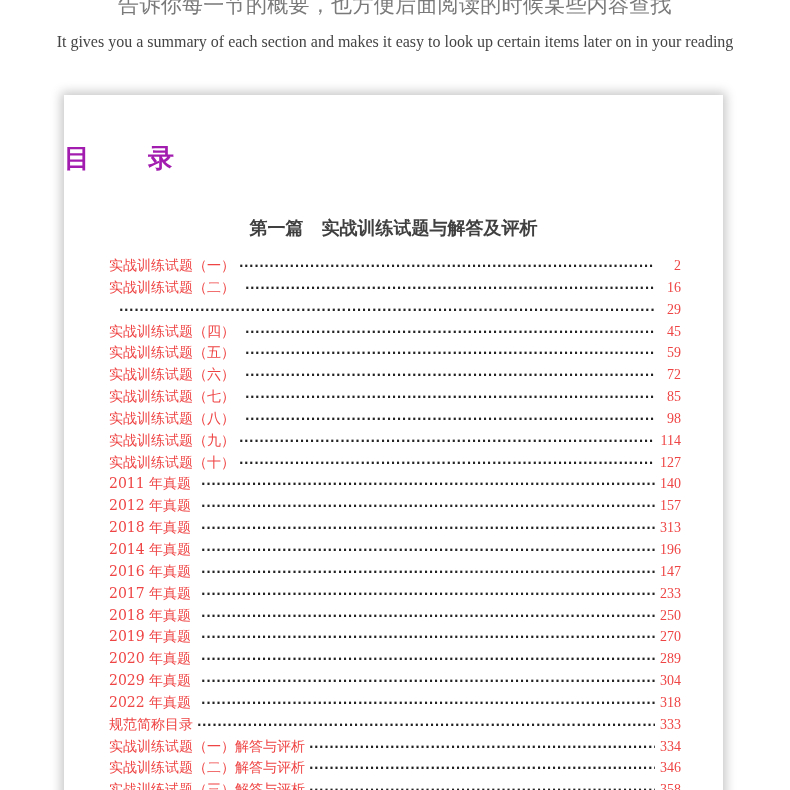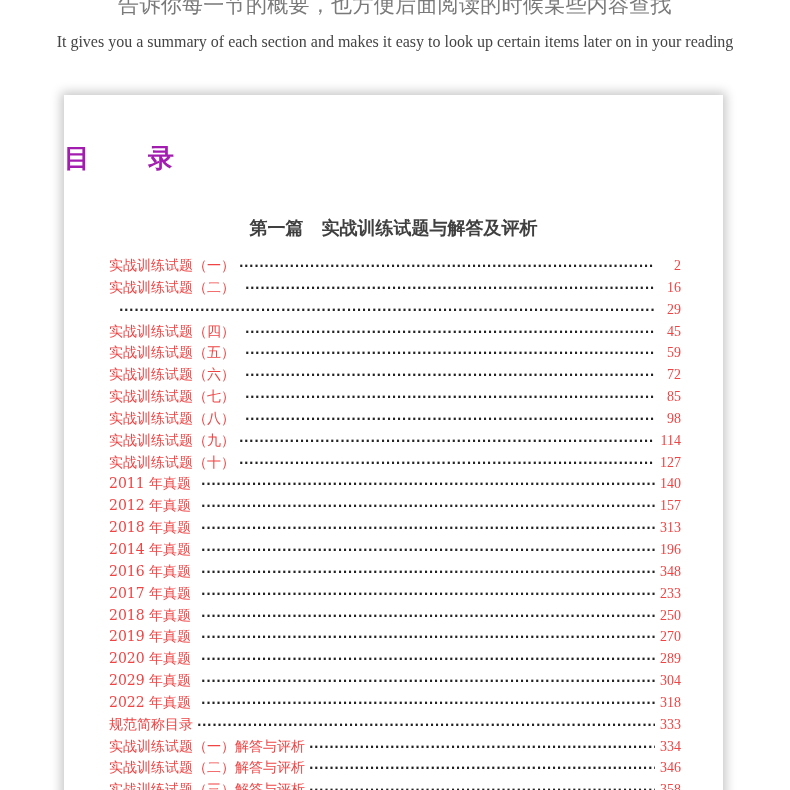--- a/index.html
+++ b/index.html
@@ -146,7 +146,7 @@
     <li class="toc-row pad">
         <span class="toc-label">2016 年真题</span>
         <span class="toc-dots"></span>
-        <span class="toc-page">348</span>
+        <span class="toc-page">147</span>
       </li>
     <li class="toc-row pad">
         <span class="toc-label">2017 年真题</span>

